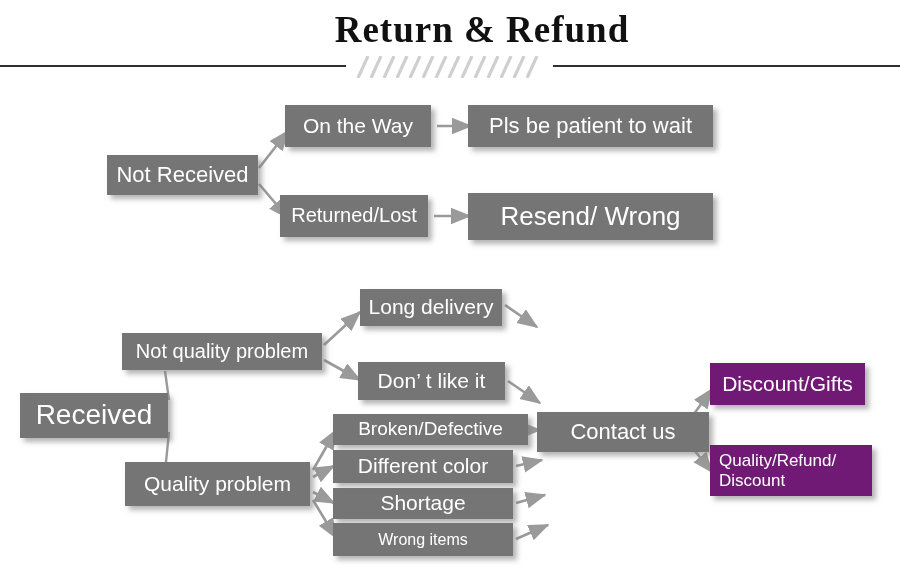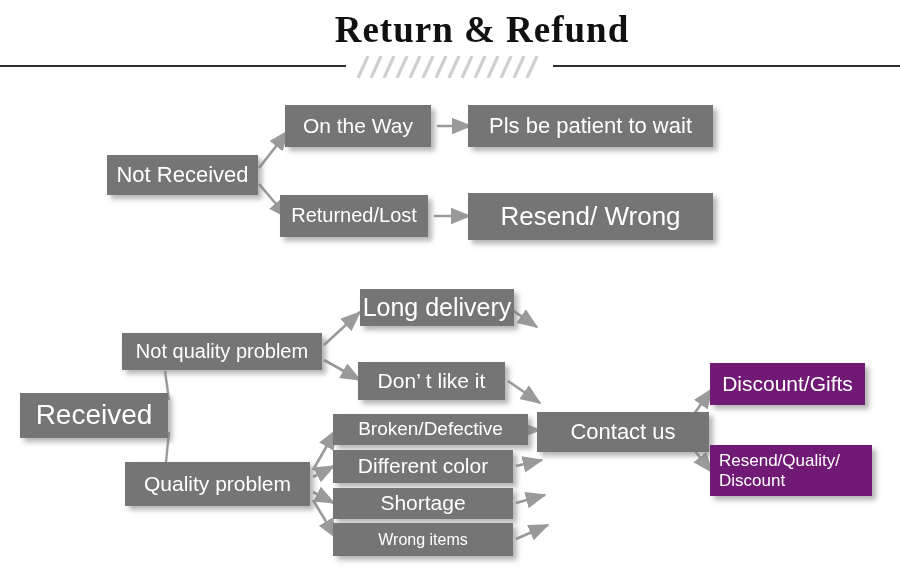--- a/index.html
+++ b/index.html
@@ -191,7 +191,7 @@
     <span>Quality problem</span>
   </div>
 
-  <div class="node" style="left:360px; top:289px; width:154px; height:37px; font-size:25px;">
+  <div class="node" style="left:360px; top:289px; width:142px; height:37px; font-size:21px;">
     <span>Long delivery</span>
   </div>
 

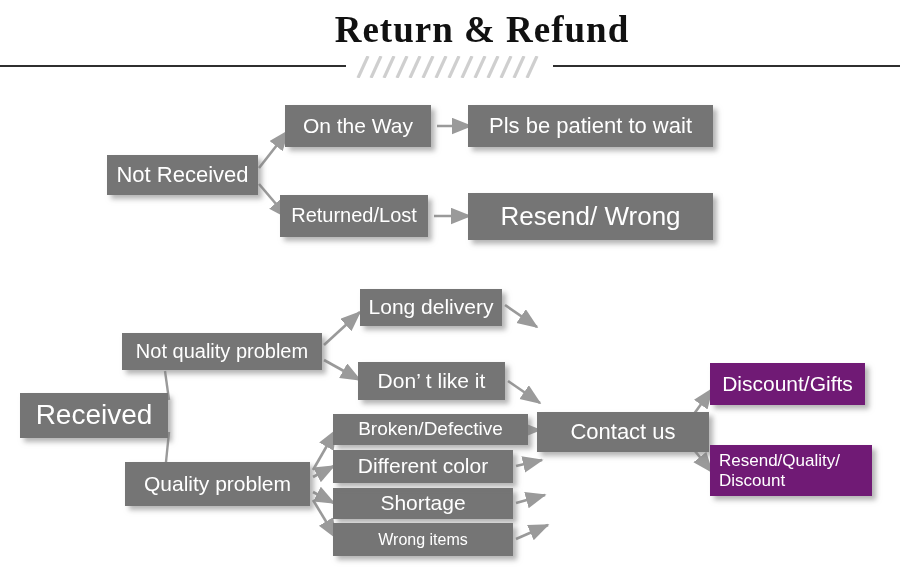--- a/index.html
+++ b/index.html
@@ -224,7 +224,7 @@
   </div>
 
   <div class="node lightgray left-align" style="left:710px; top:445px; width:162px; height:51px; font-size:17px;">
-    <span>Resend/Quality/ Discount</span>
+    <span>Quality/Refund/ Discount</span>
   </div>
 
 </div>

